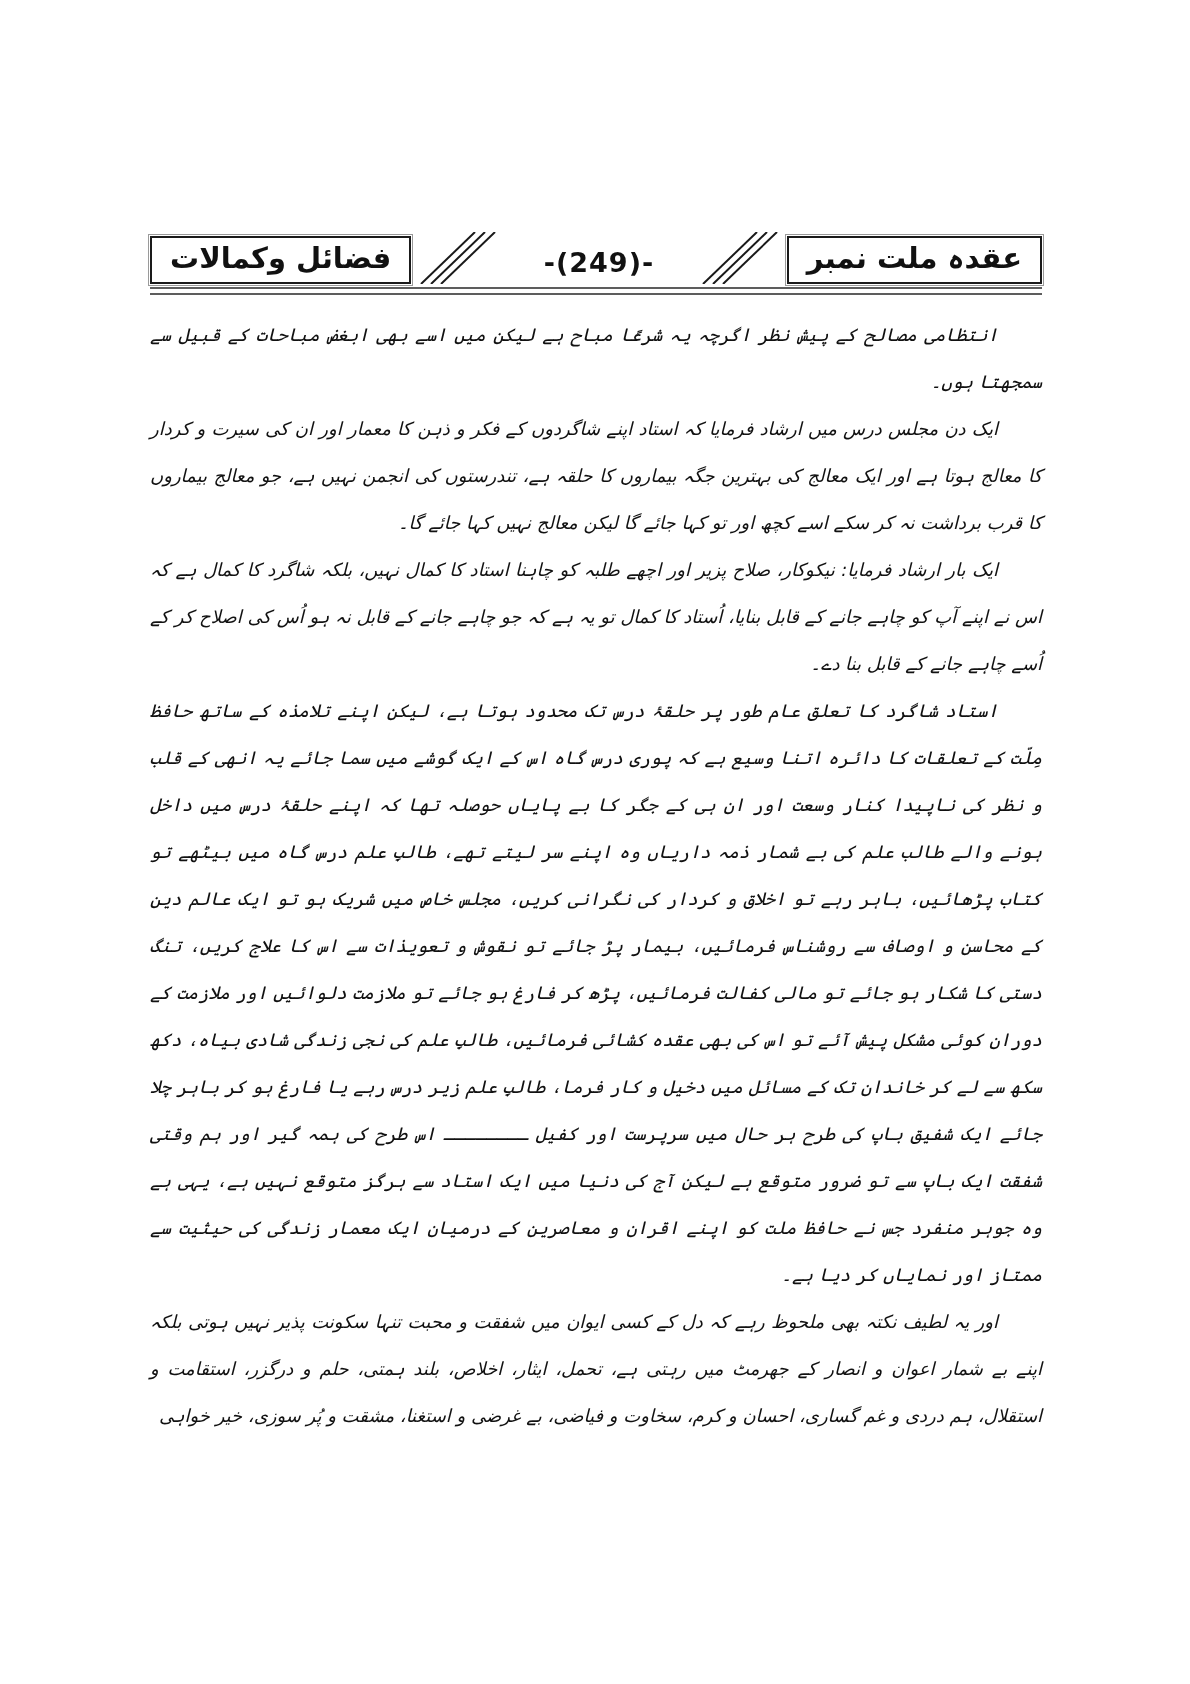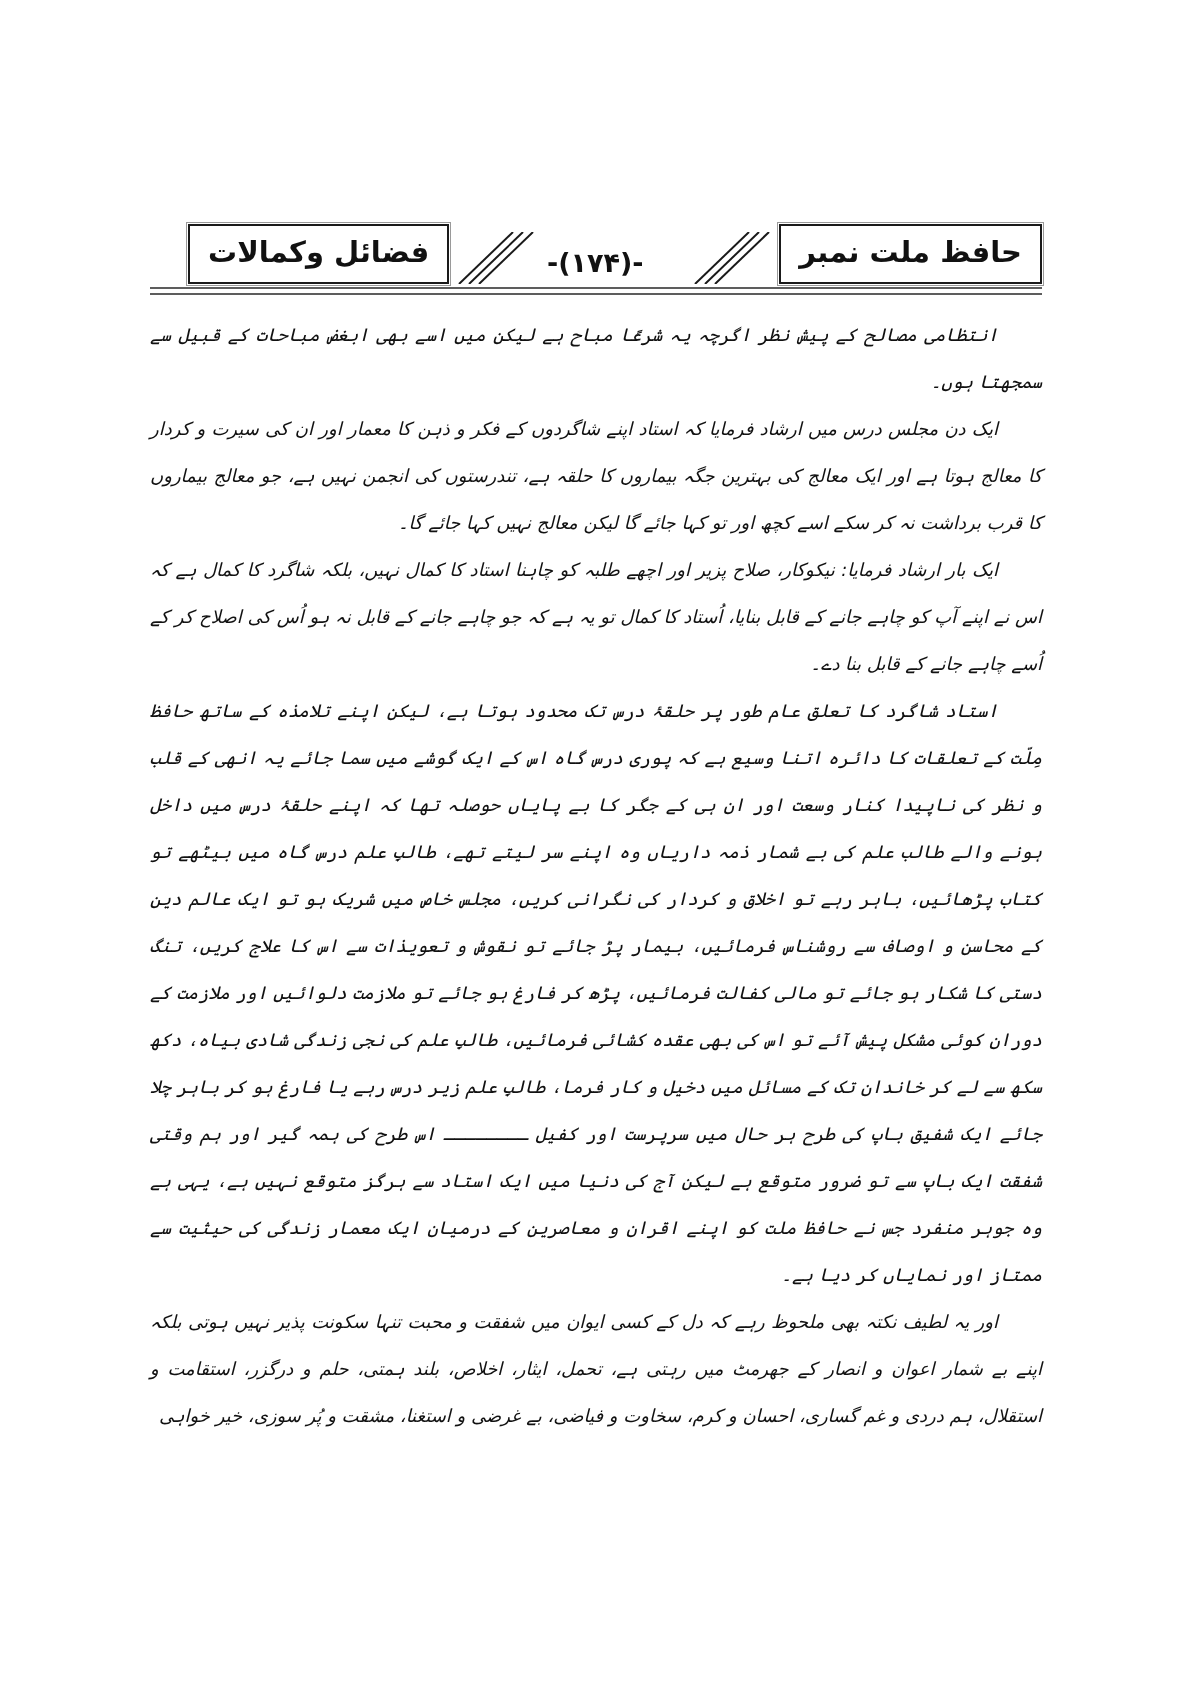--- a/index.html
+++ b/index.html
@@ -37,8 +37,7 @@
   .header-box {
     display: flex;
     align-items: stretch;
-    height: 60px;
-    margin-left: 38px;
+    height: 48px;
   }
   .label-frame {
     border: 2px solid #1a1a1a;

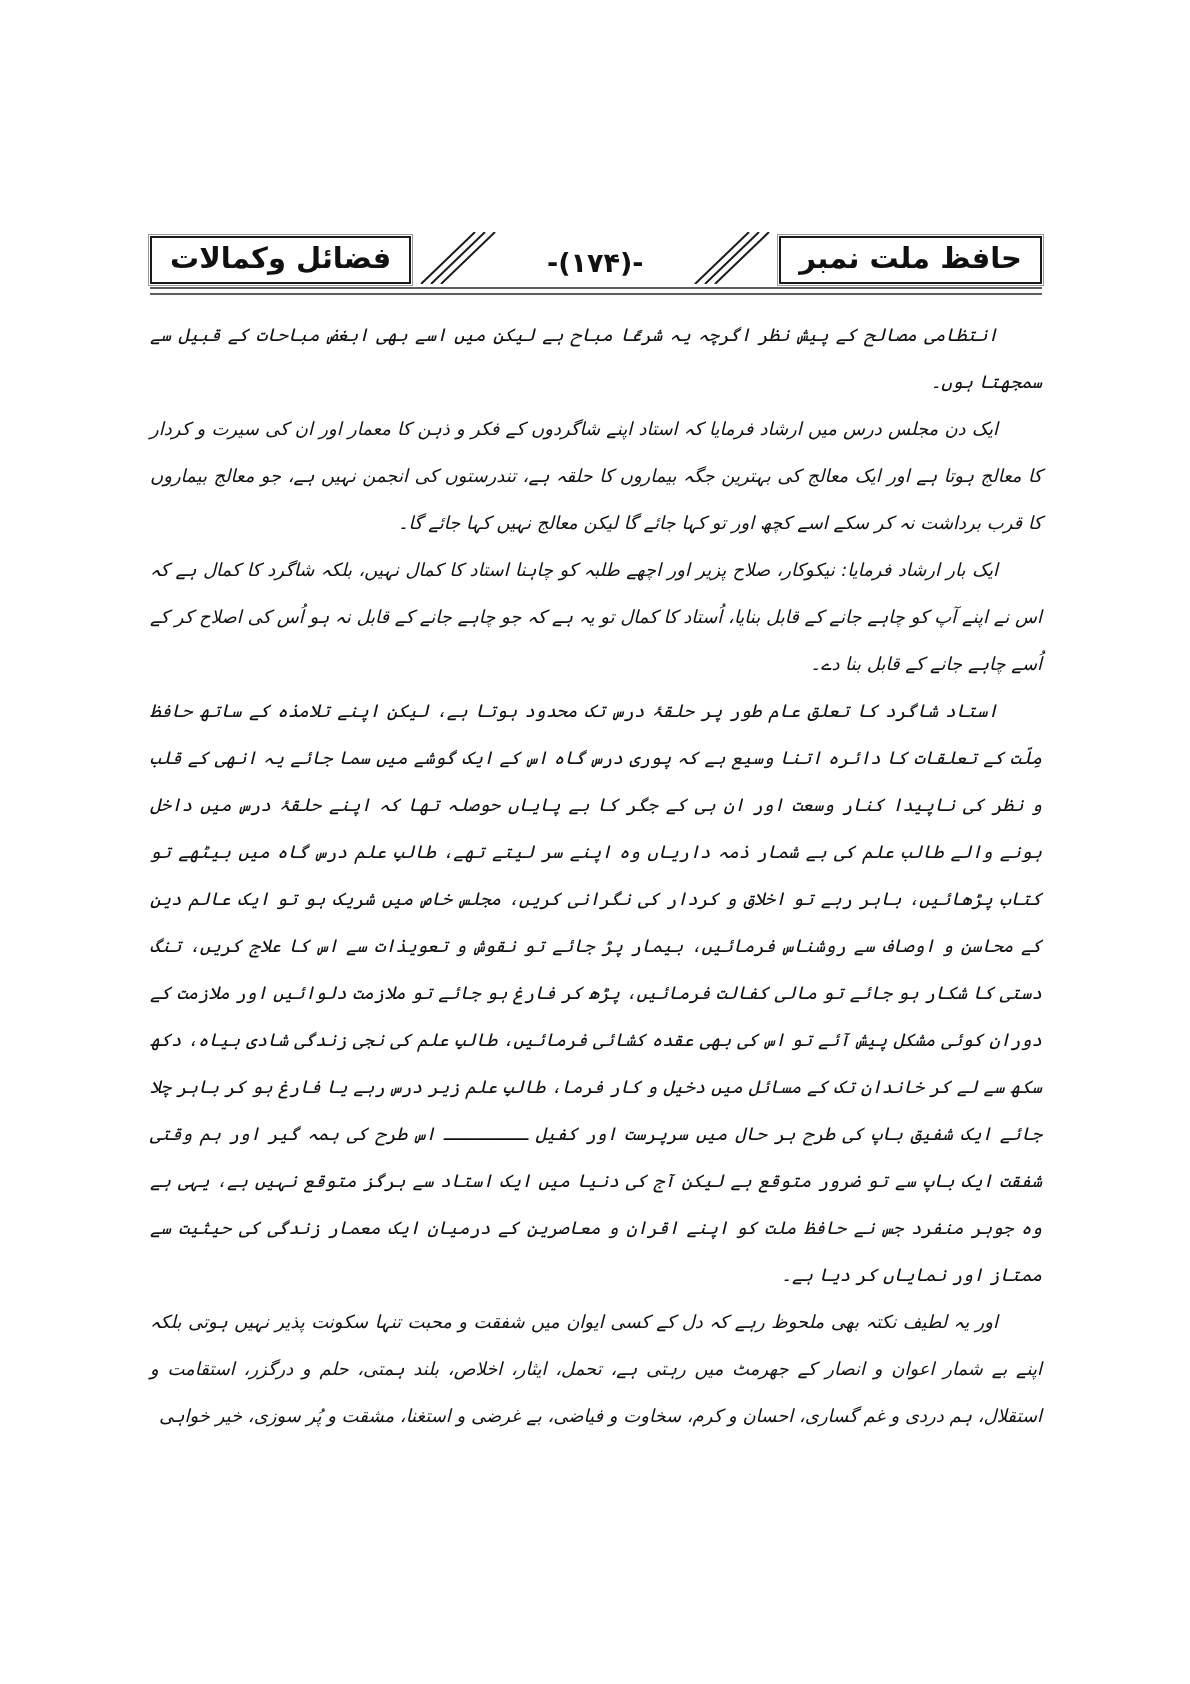--- a/index.html
+++ b/index.html
@@ -99,7 +99,7 @@
         </svg>
       </div>
 
-      <span class="page-number" dir="ltr">-(۱۷۴)-</span>
+      <span class="page-number" dir="ltr">-(249)-</span>
 
       <div class="header-box">
         <svg class="diag" width="86" height="52" viewBox="0 0 86 52">

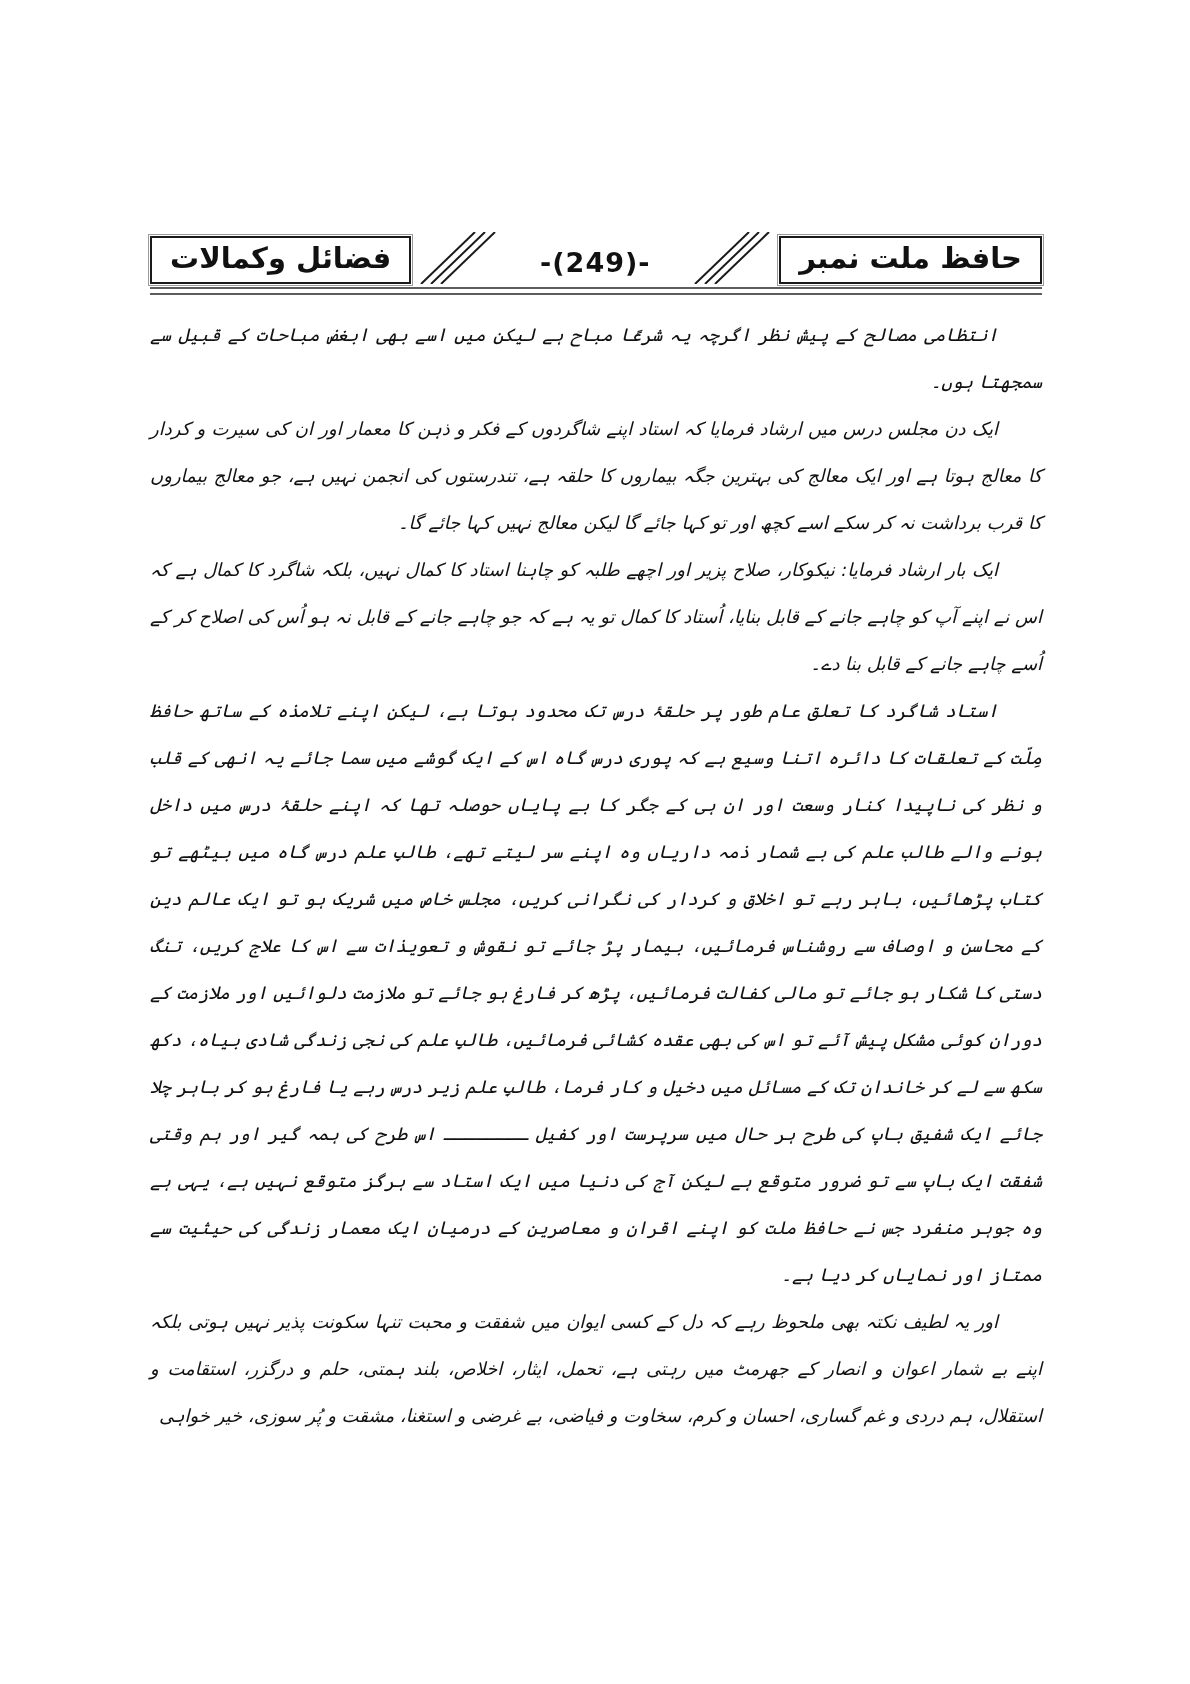--- a/index.html
+++ b/index.html
@@ -91,7 +91,7 @@
     <header class="page-header">
 
       <div class="header-box">
-        <span class="label-frame">حافظ ملت نمبر</span>
+        <span class="label-frame">عقدہ ملت نمبر</span>
         <svg class="diag" width="86" height="52" viewBox="0 0 86 52">
           <line x1="2" y1="52" x2="56" y2="0" stroke="#1a1a1a" stroke-width="2"></line>
           <line x1="12" y1="52" x2="66" y2="0" stroke="#1a1a1a" stroke-width="2"></line>

